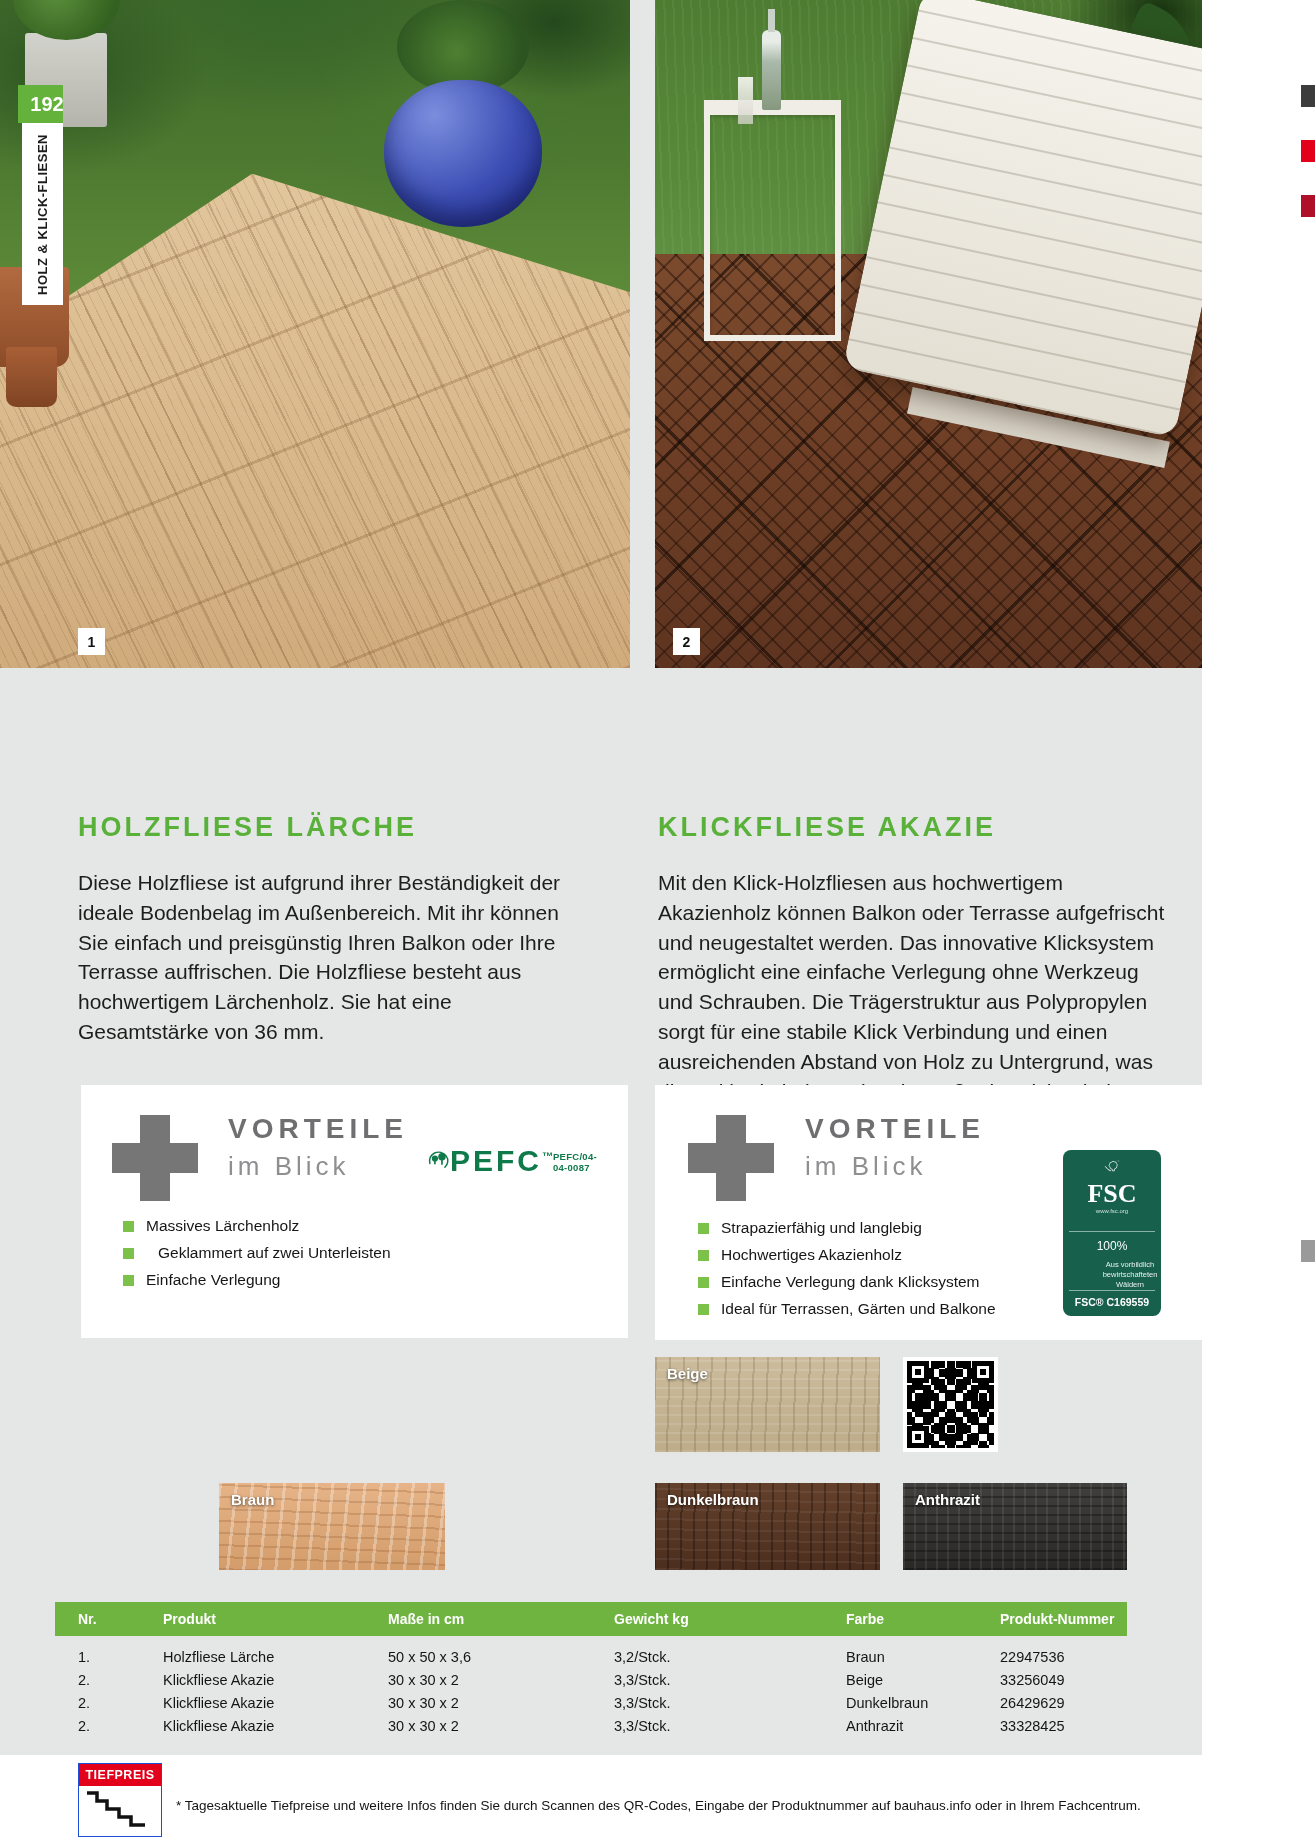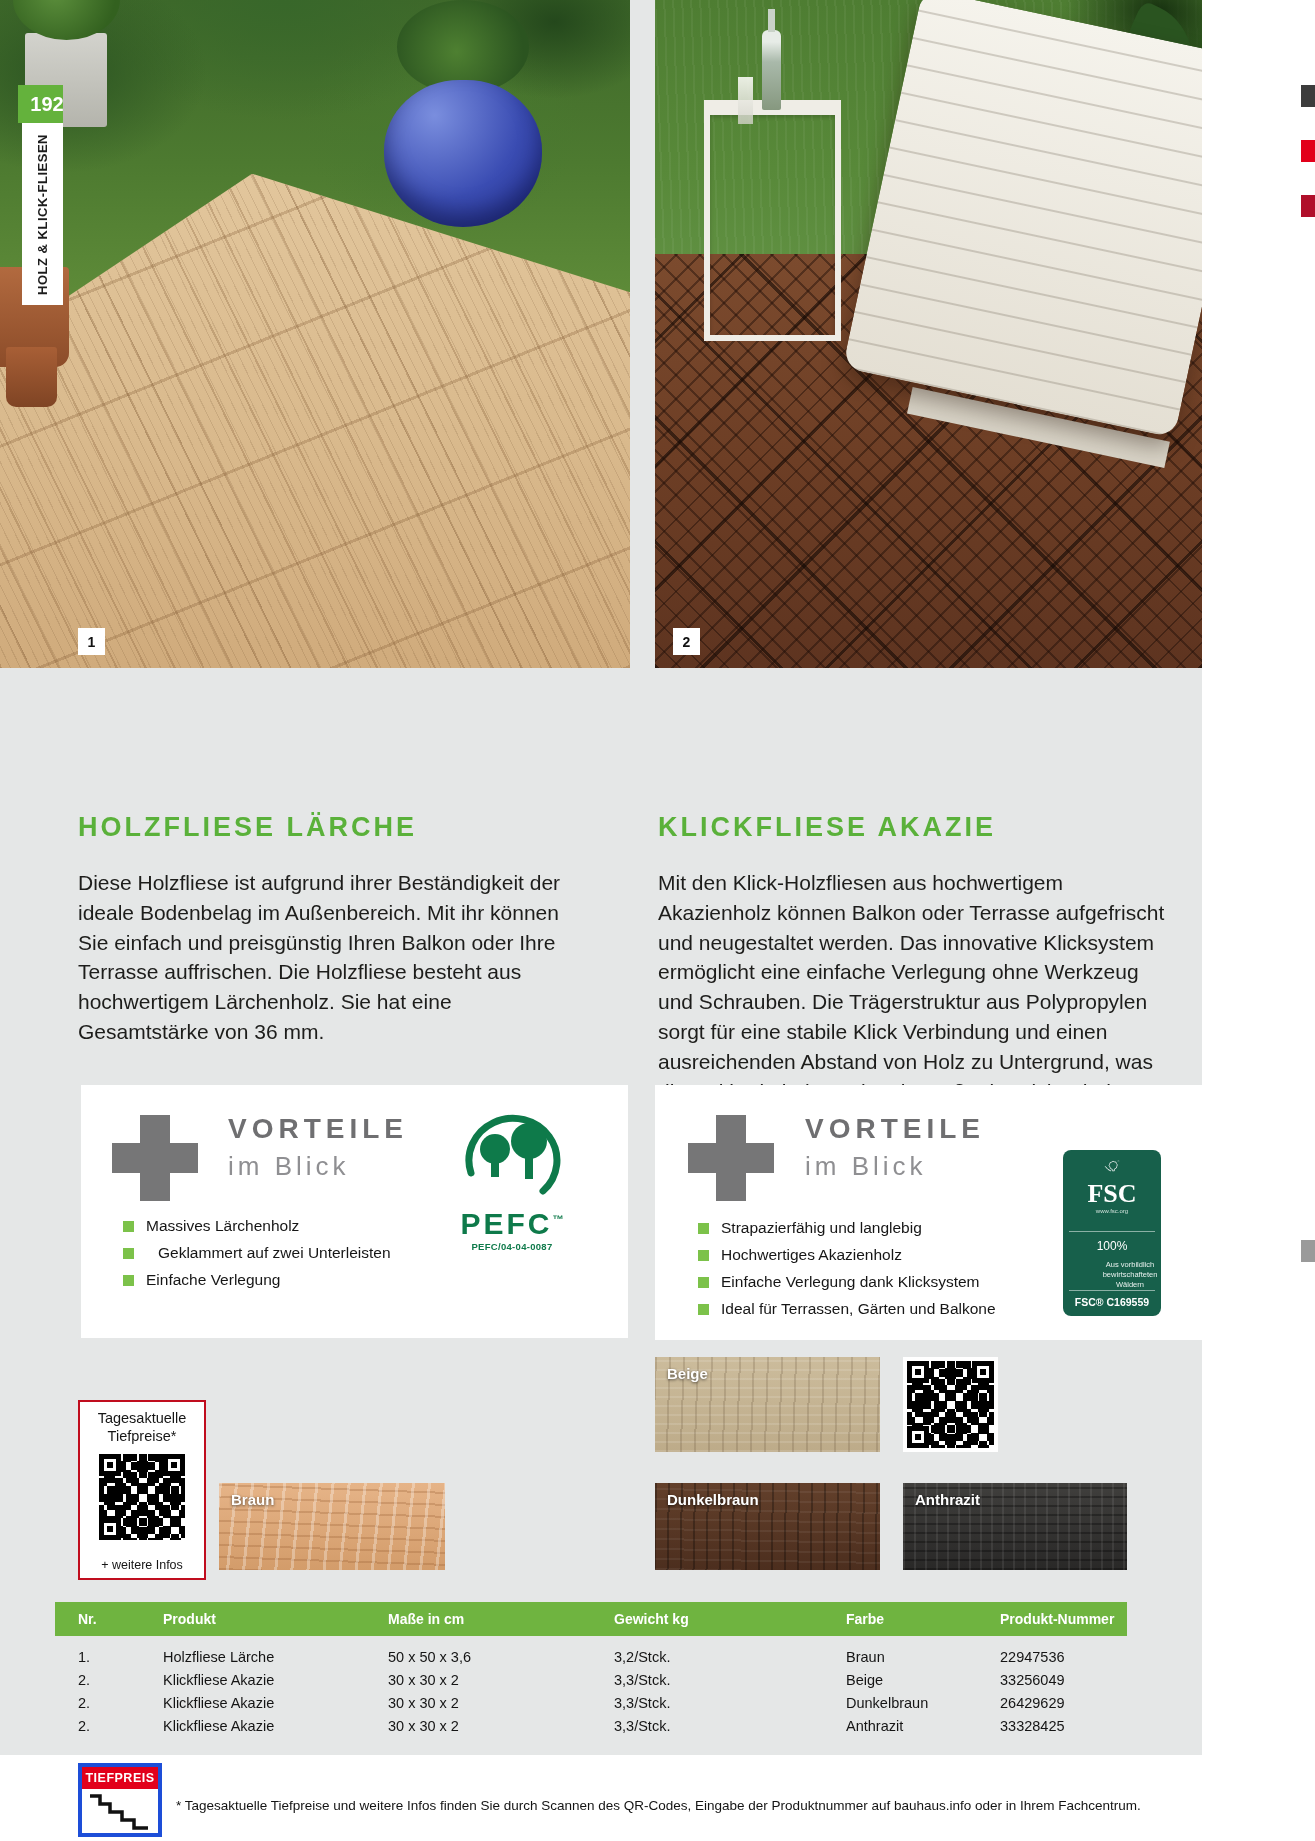--- a/index.html
+++ b/index.html
@@ -109,7 +109,7 @@
   .v-label { font-size:15.5px; color:#161616; white-space:nowrap; }
 
   
-  .pefc { display:flex; flex-direction:column; align-items:center; }
+  .pefc { display:flex; align-items:center; }
   .pefc-name { font-size:30px; font-weight:bold; color:#0e7a4a; letter-spacing:3px; line-height:1; }
   .pefc-tm { font-size:11px; vertical-align:super; letter-spacing:0; }
   .pefc-lic { font-size:9.5px; font-weight:bold; color:#0e7a4a; margin-top:2px; letter-spacing:.3px; }

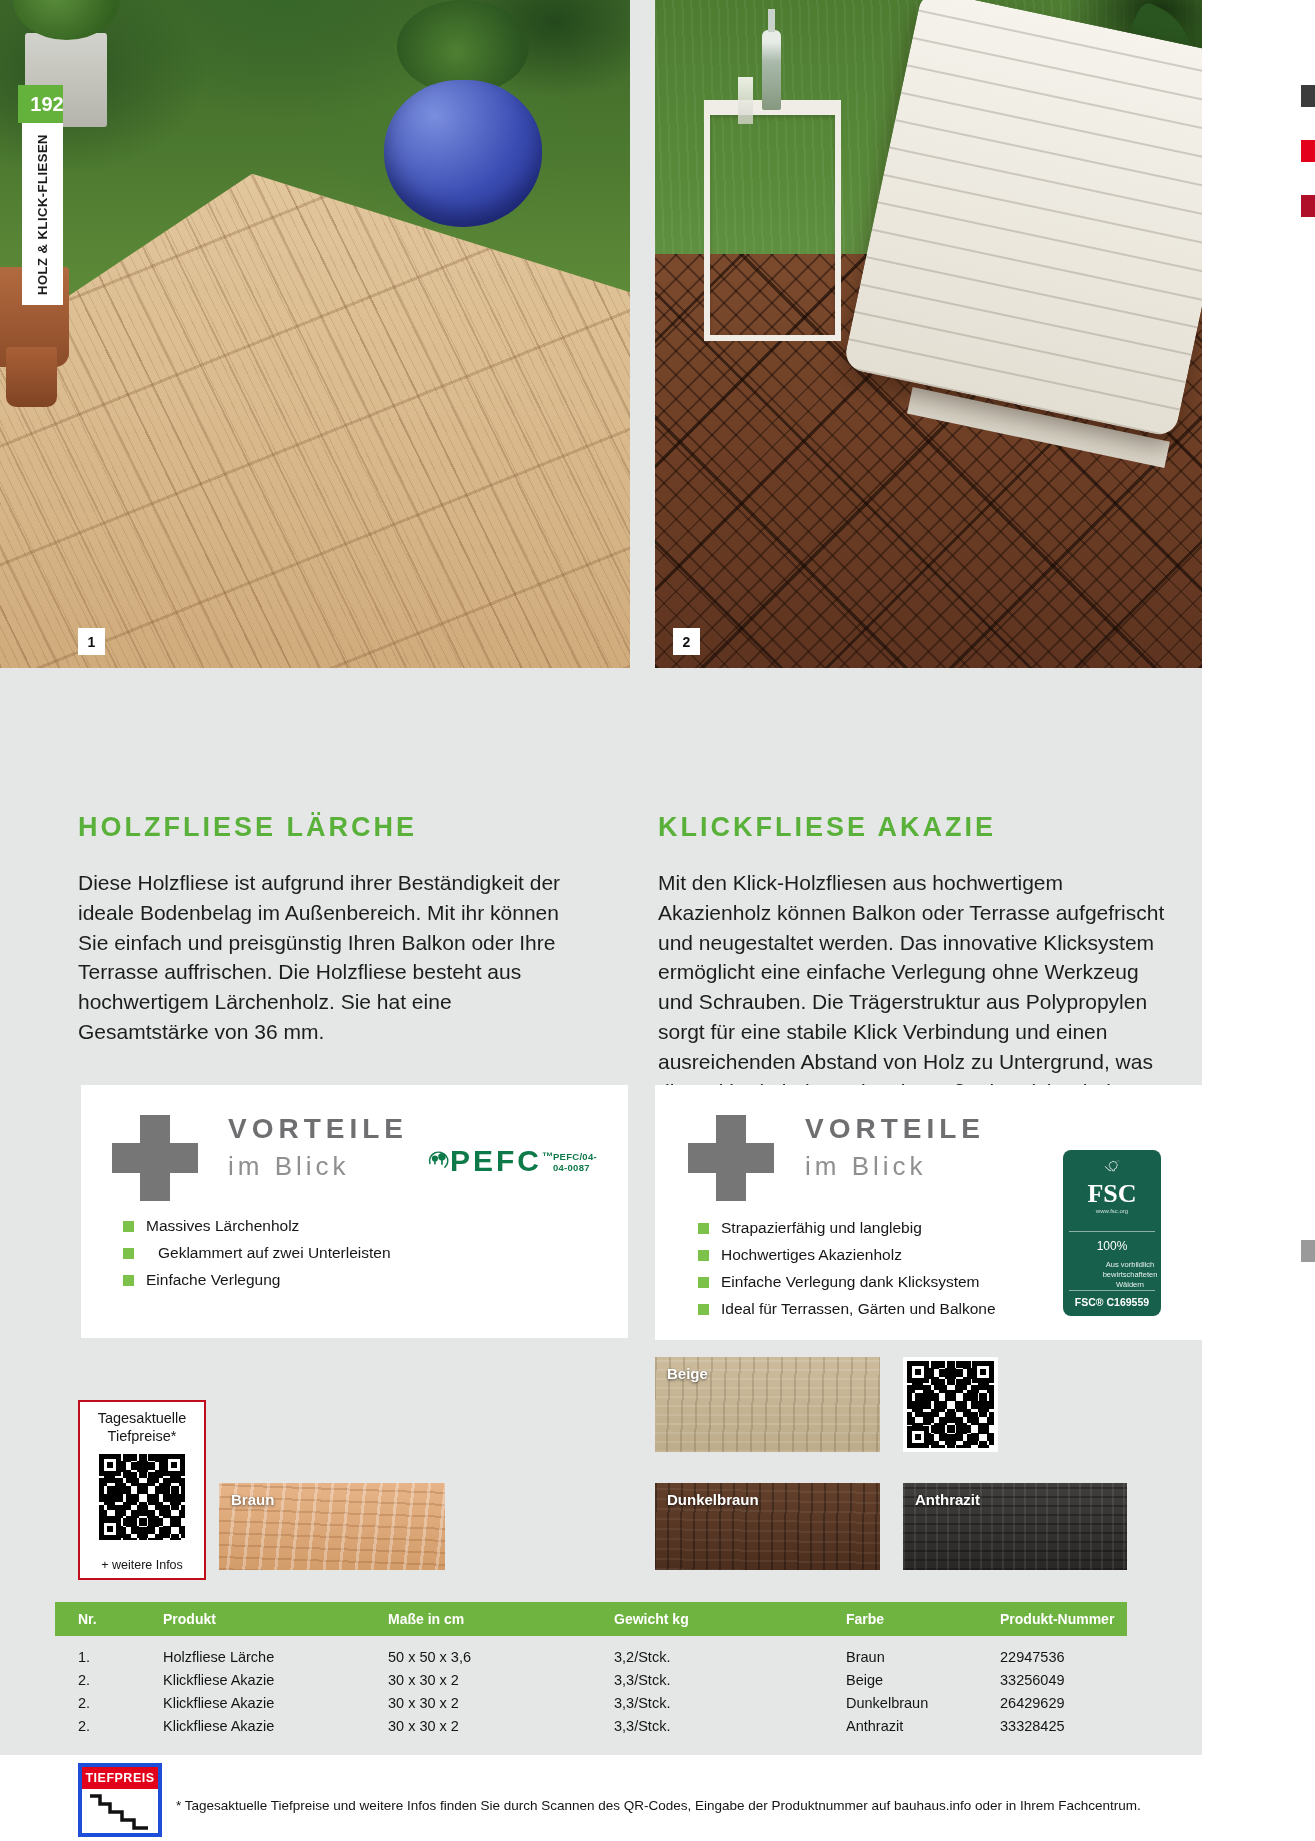--- a/index.html
+++ b/index.html
@@ -283,16 +283,6 @@
     </div>
   </div>
 
-  <div class="abs tief-box">
-    <div class="tief-line">Tagesaktuelle</div>
-    <div class="tief-line">Tiefpreise*</div>
-    <div class="tief-qr qr">
-      <div class="qr-f tl"></div>
-      <div class="qr-f tr"></div>
-      <div class="qr-f bl"></div>
-    </div>
-    <div class="tief-more">+ weitere Infos</div>
-  </div>
 
   <div class="abs swatch sw-beige" style="left:655px; top:1357px; width:225px; height:95px;">
     <div class="swatch-label">Beige</div>

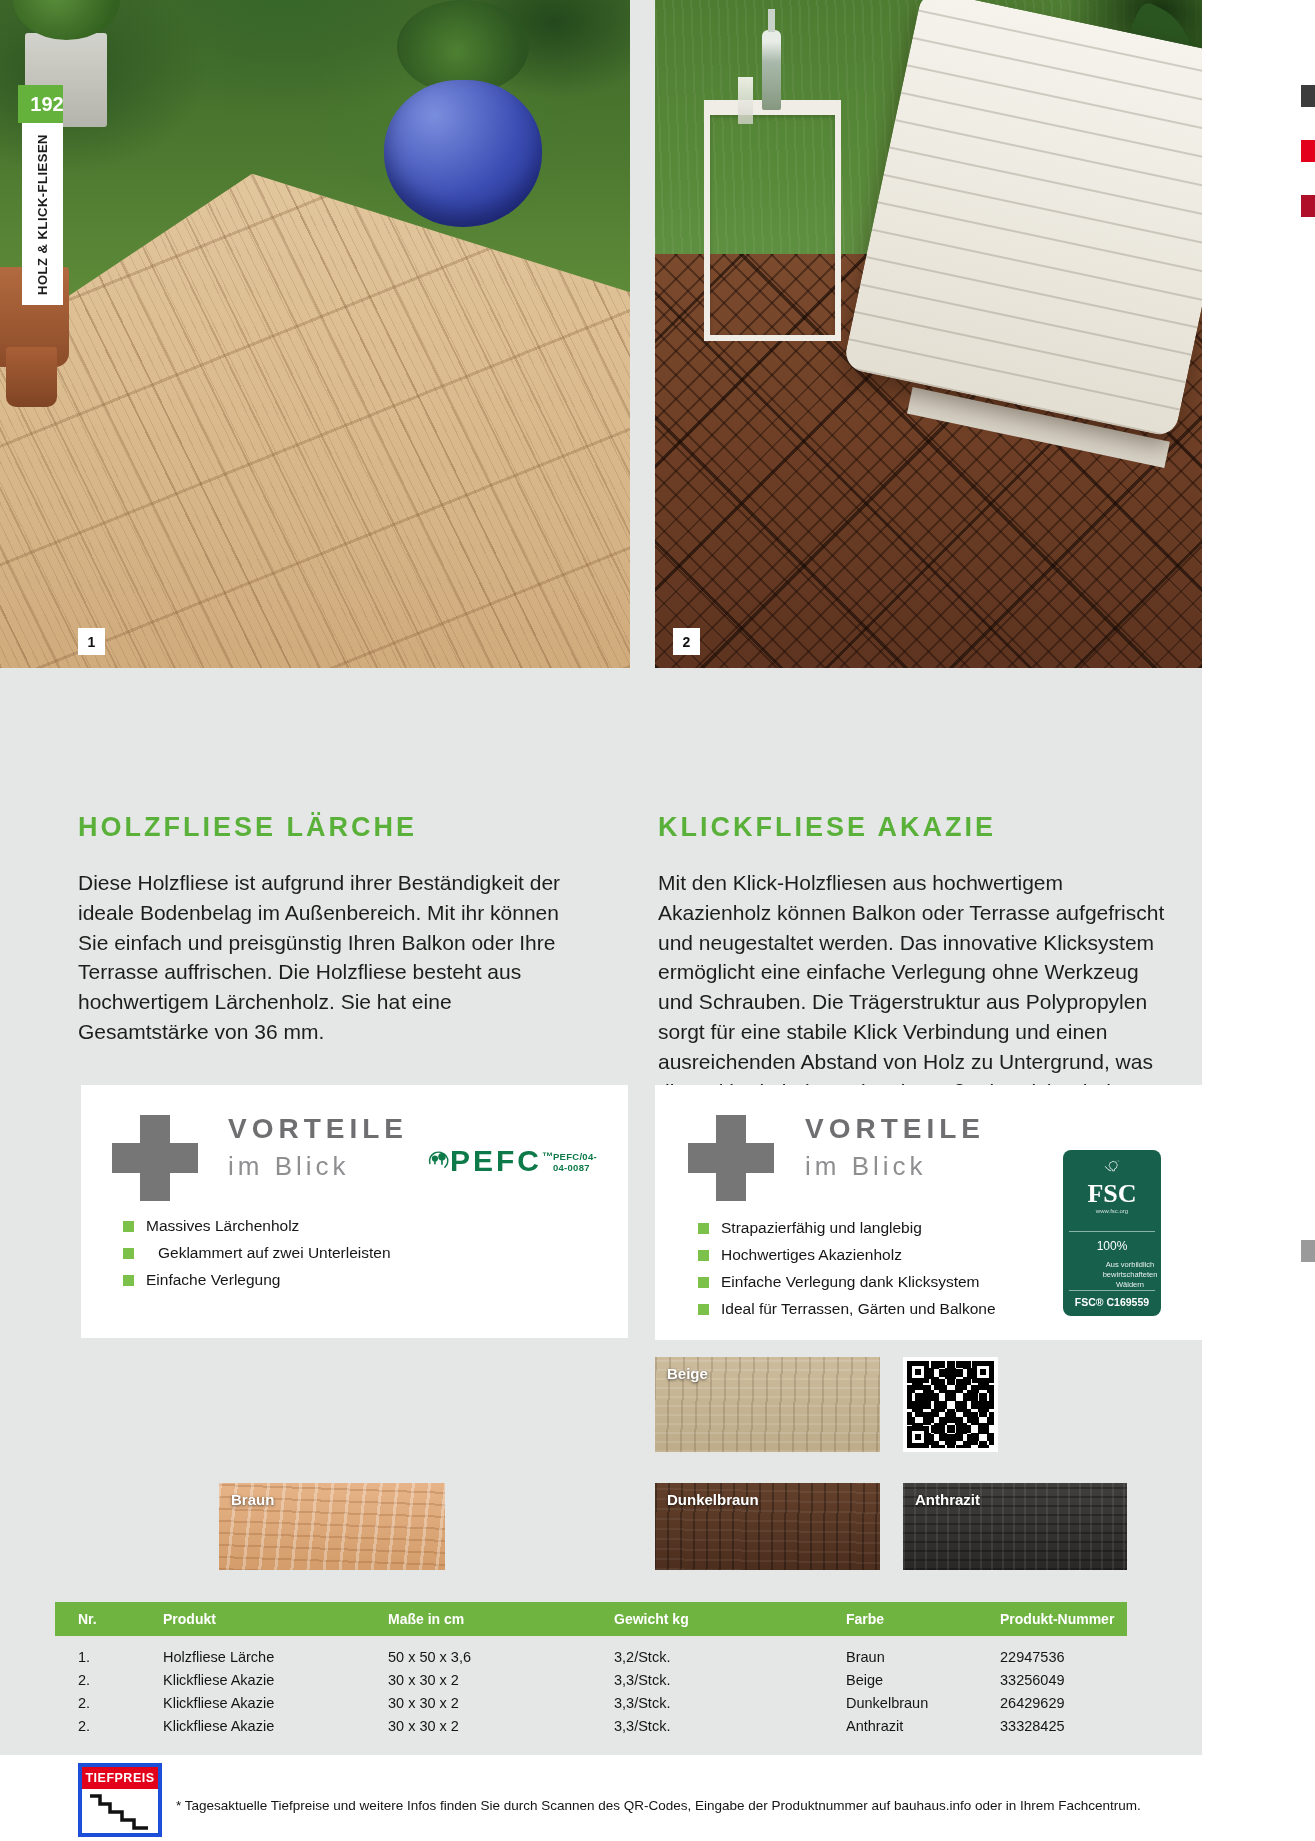--- a/index.html
+++ b/index.html
@@ -169,7 +169,7 @@
       padding-left:23px; color:#151515; font-size:14.5px; }
 
   
-  .tp-logo { left:78px; top:1763px; width:84px; height:74px; border:4px solid #1d4ed8; background:#fff; }
+  .tp-logo { left:78px; top:1763px; width:84px; height:74px; border:1px solid #1d4ed8; background:#fff; }
   .tp-bar { position:absolute; left:0; top:0; width:100%; height:22px; background:#e2001a; color:#fff;
             font-size:12.5px; font-weight:bold; letter-spacing:.5px; display:flex; align-items:center; justify-content:center; }
   .tp-chart { position:absolute; left:4px; top:24px; }

